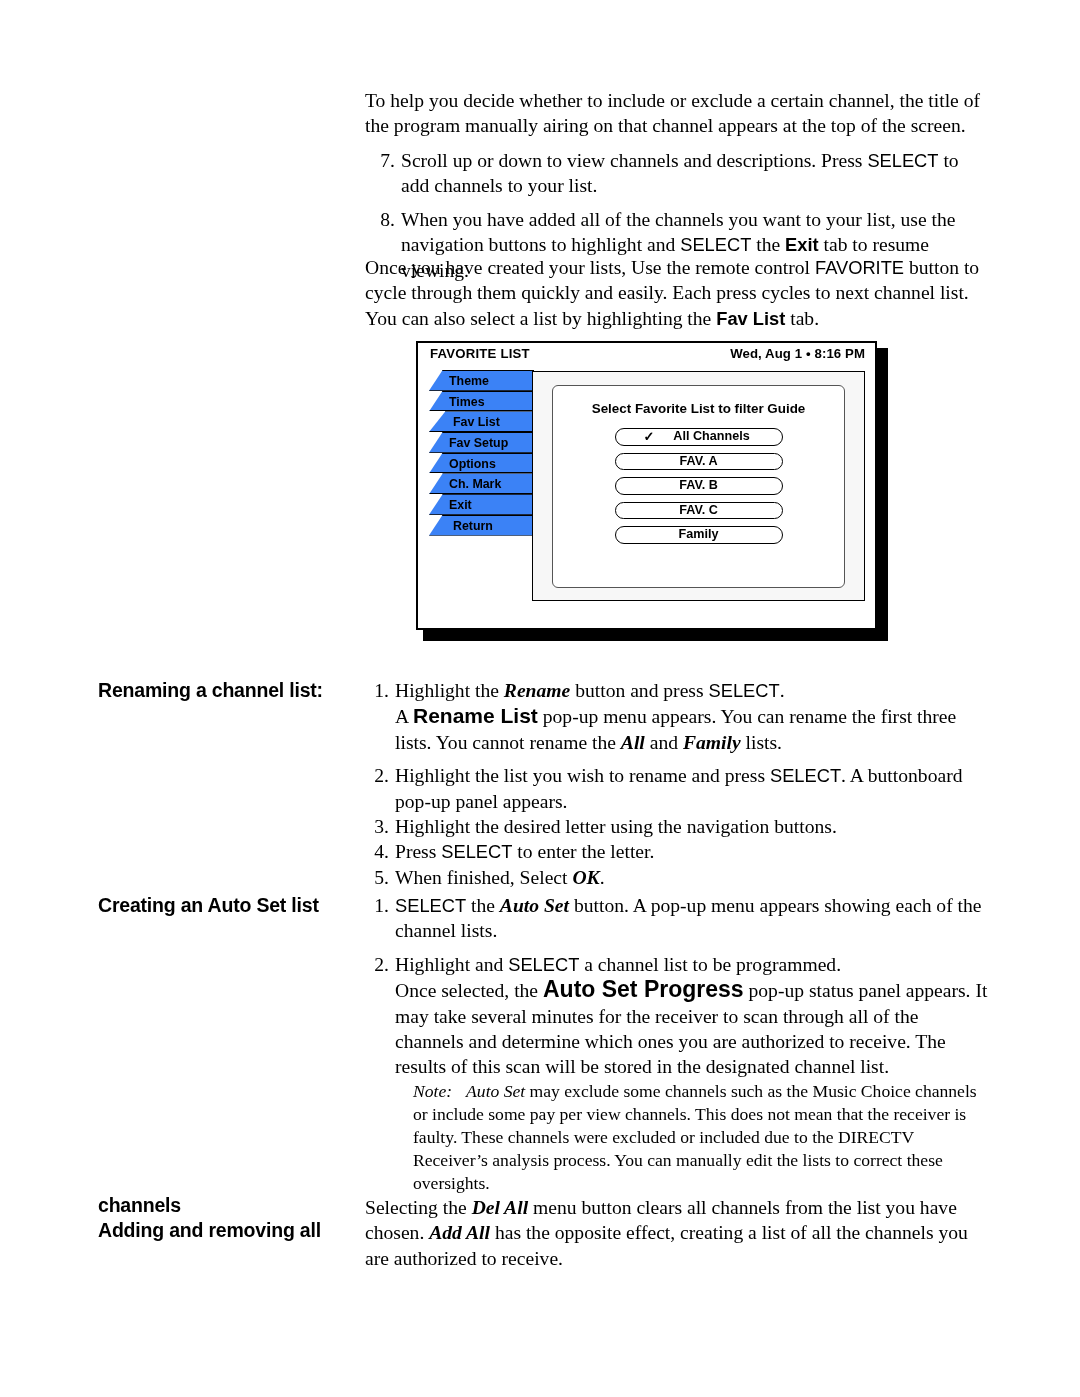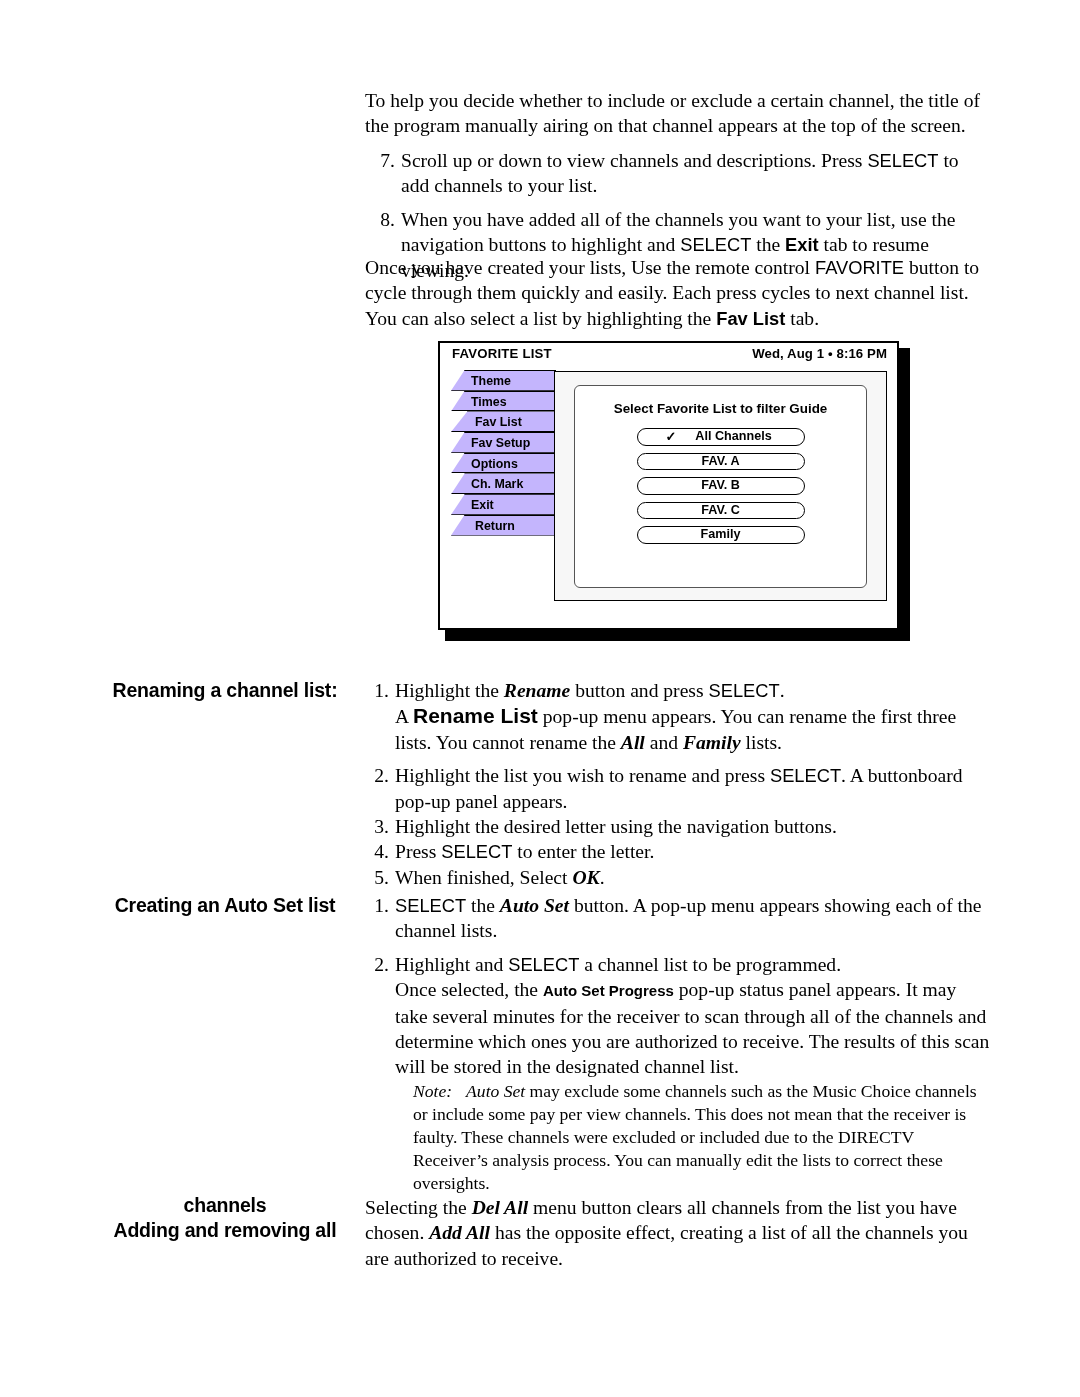--- a/index.html
+++ b/index.html
@@ -98,7 +98,7 @@
   
   .tv-wrap {
     position: absolute;
-    left: 438px;
+    left: 416px;
     top: 341px;
     width: 519px;
     height: 300px;

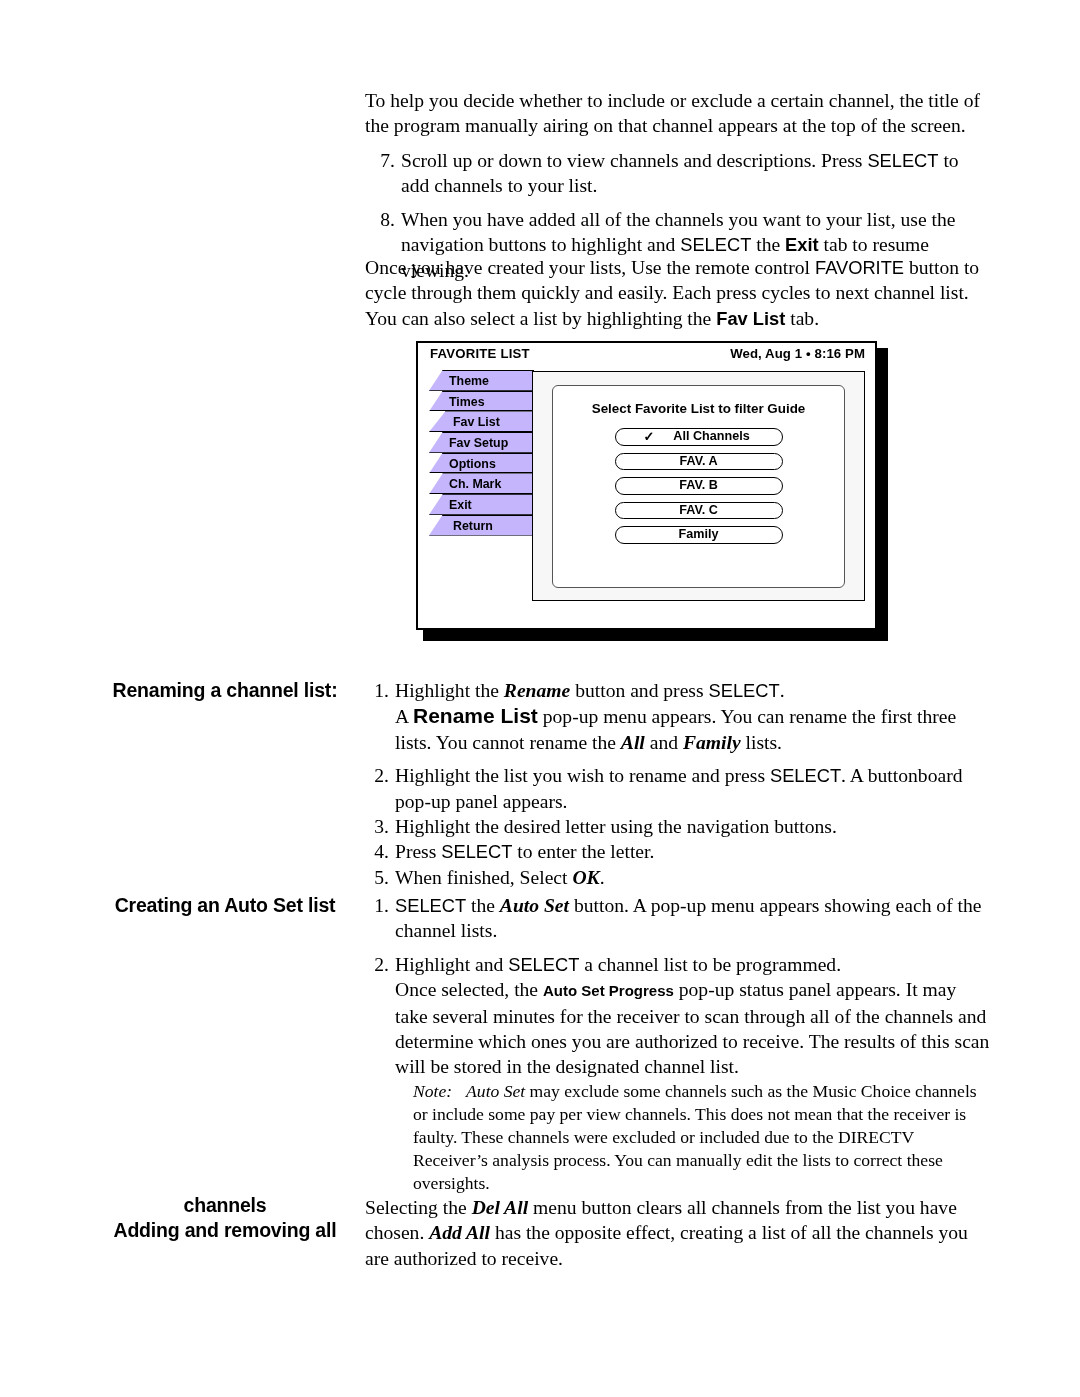--- a/index.html
+++ b/index.html
@@ -159,7 +159,7 @@
     font-size: 12.4px;
     line-height: 20px;
     color: #000;
-    background: #c4b5fd;
+    background: #3b82f6;
     border-top: 1.4px solid #000;
     border-right: 1.4px solid #000;
     border-bottom: 1.4px solid #000;

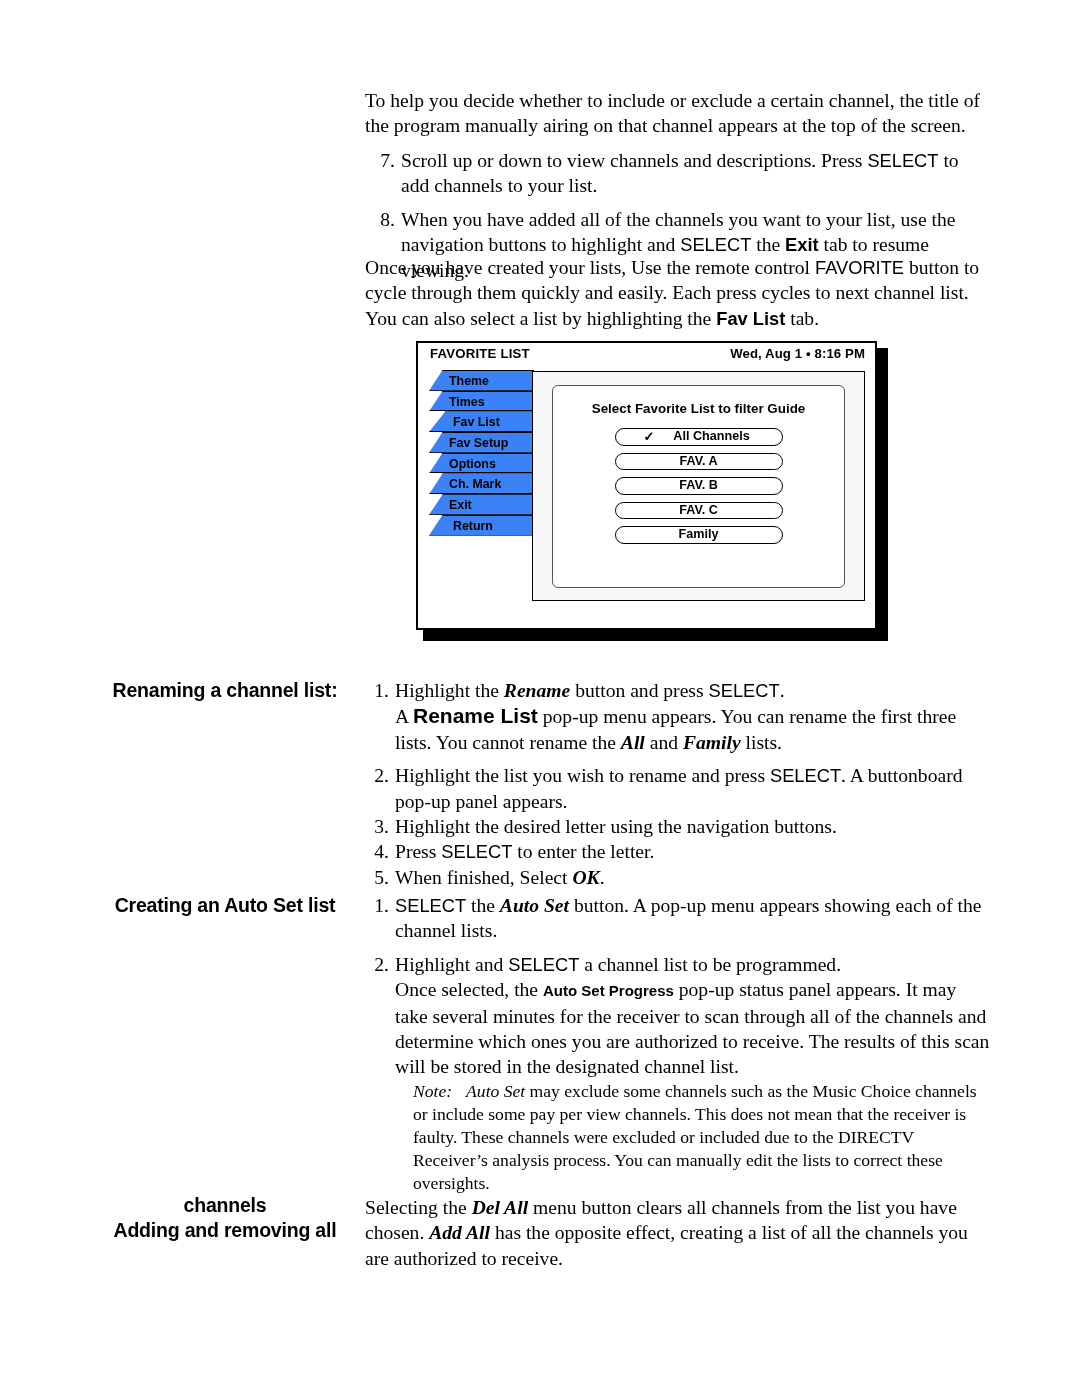--- a/index.html
+++ b/index.html
@@ -38,7 +38,7 @@
     position: absolute;
     left: 0;
     width: 254px;
-    text-align: center;
+    text-align: left;
     font-family: "Liberation Sans", sans-serif;
     font-weight: bold;
     font-size: 19.5px;

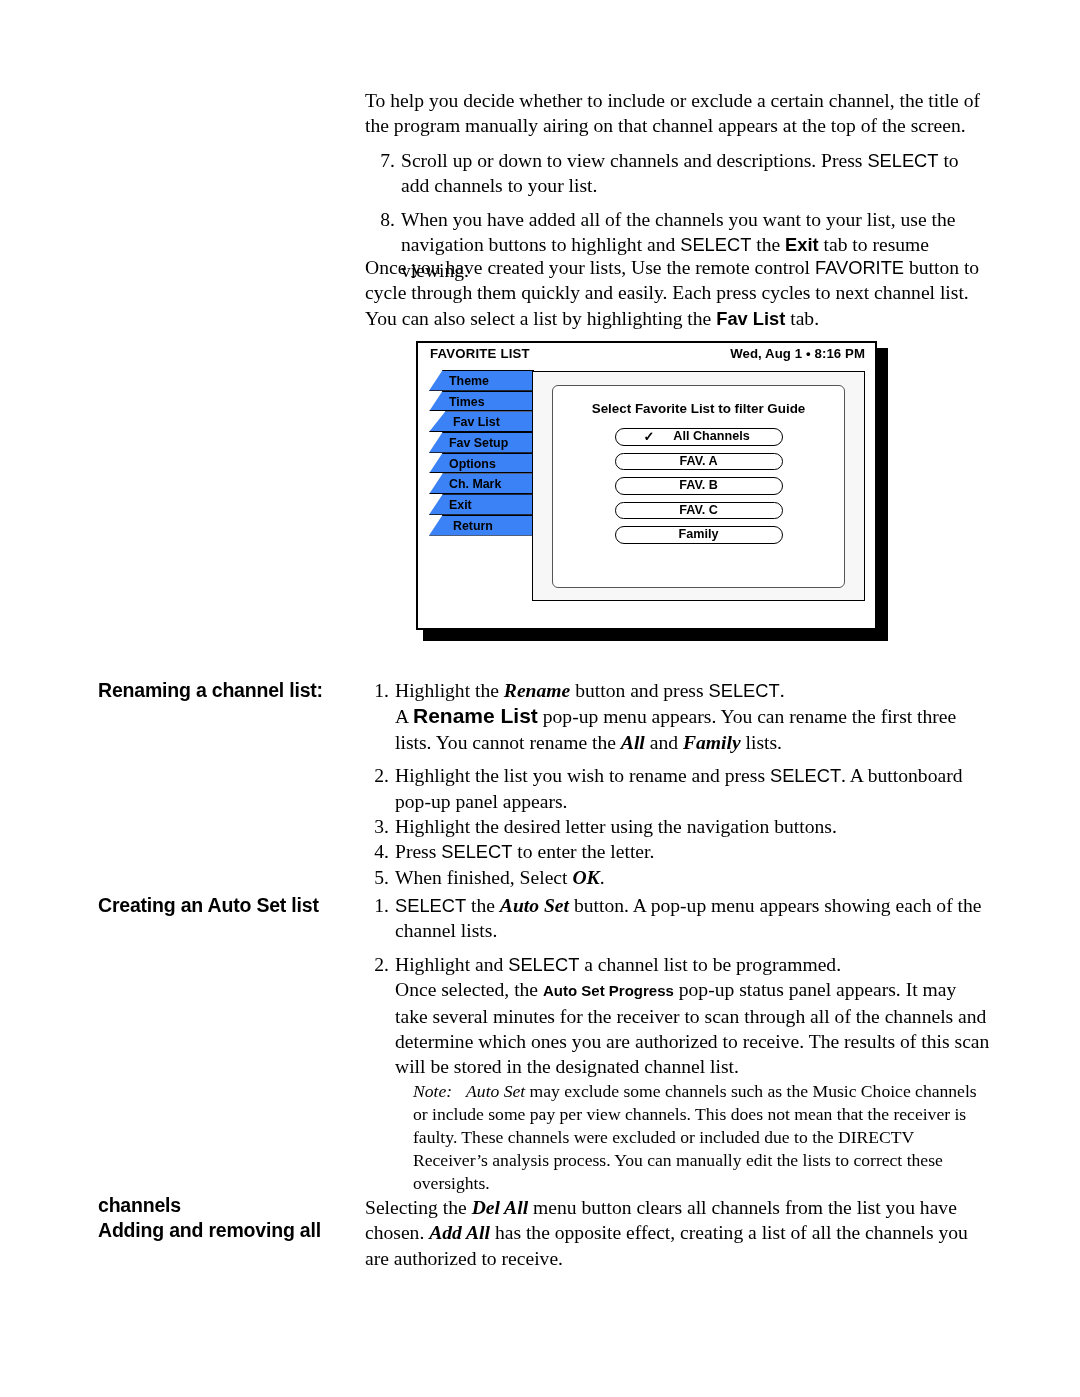--- a/index.html
+++ b/index.html
@@ -407,7 +407,7 @@
       <div class="oitem" style="margin-top:8px;">
         <span class="num">2.</span>
         <span class="itxt"><span>Highlight and </span><span class="sans" style="font-size:18.3px;">SELECT</span><span> a channel list to be programmed.</span></span>
-        <span class="sub"><span>Once selected, the </span><span class="sans b" style="font-size:15px;">Auto Set Progress</span><span> pop-up status panel appears. It may take several minutes for the receiver to scan through all of the channels and determine which ones you are authorized to receive. The results of this scan will be stored in the designated channel list.</span></span>
+        <span class="sub"><span>Once selected, the </span><span class="sans b" style="font-size:23px;">Auto Set Progress</span><span> pop-up status panel appears. It may take several minutes for the receiver to scan through all of the channels and determine which ones you are authorized to receive. The results of this scan will be stored in the designated channel list.</span></span>
 
         <div class="note">
           <span class="lead">Note:</span><span class="gap"></span><span class="i">Auto Set</span><span> may exclude some channels such as the Music Choice channels or include some pay per view channels. This does not mean that the receiver is faulty. These channels were excluded or included due to the DIRECTV Receiver’s analysis process. You can manually edit the lists to correct these oversights.</span>

